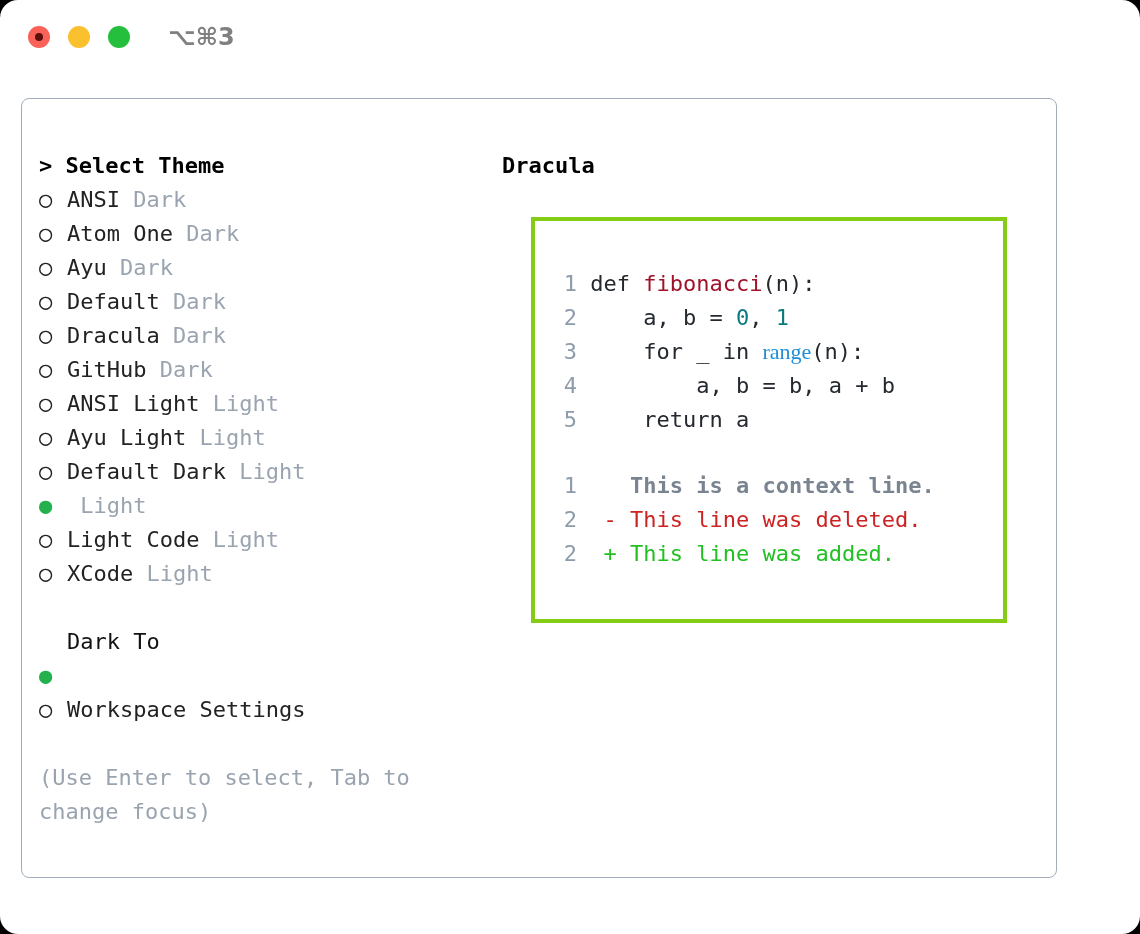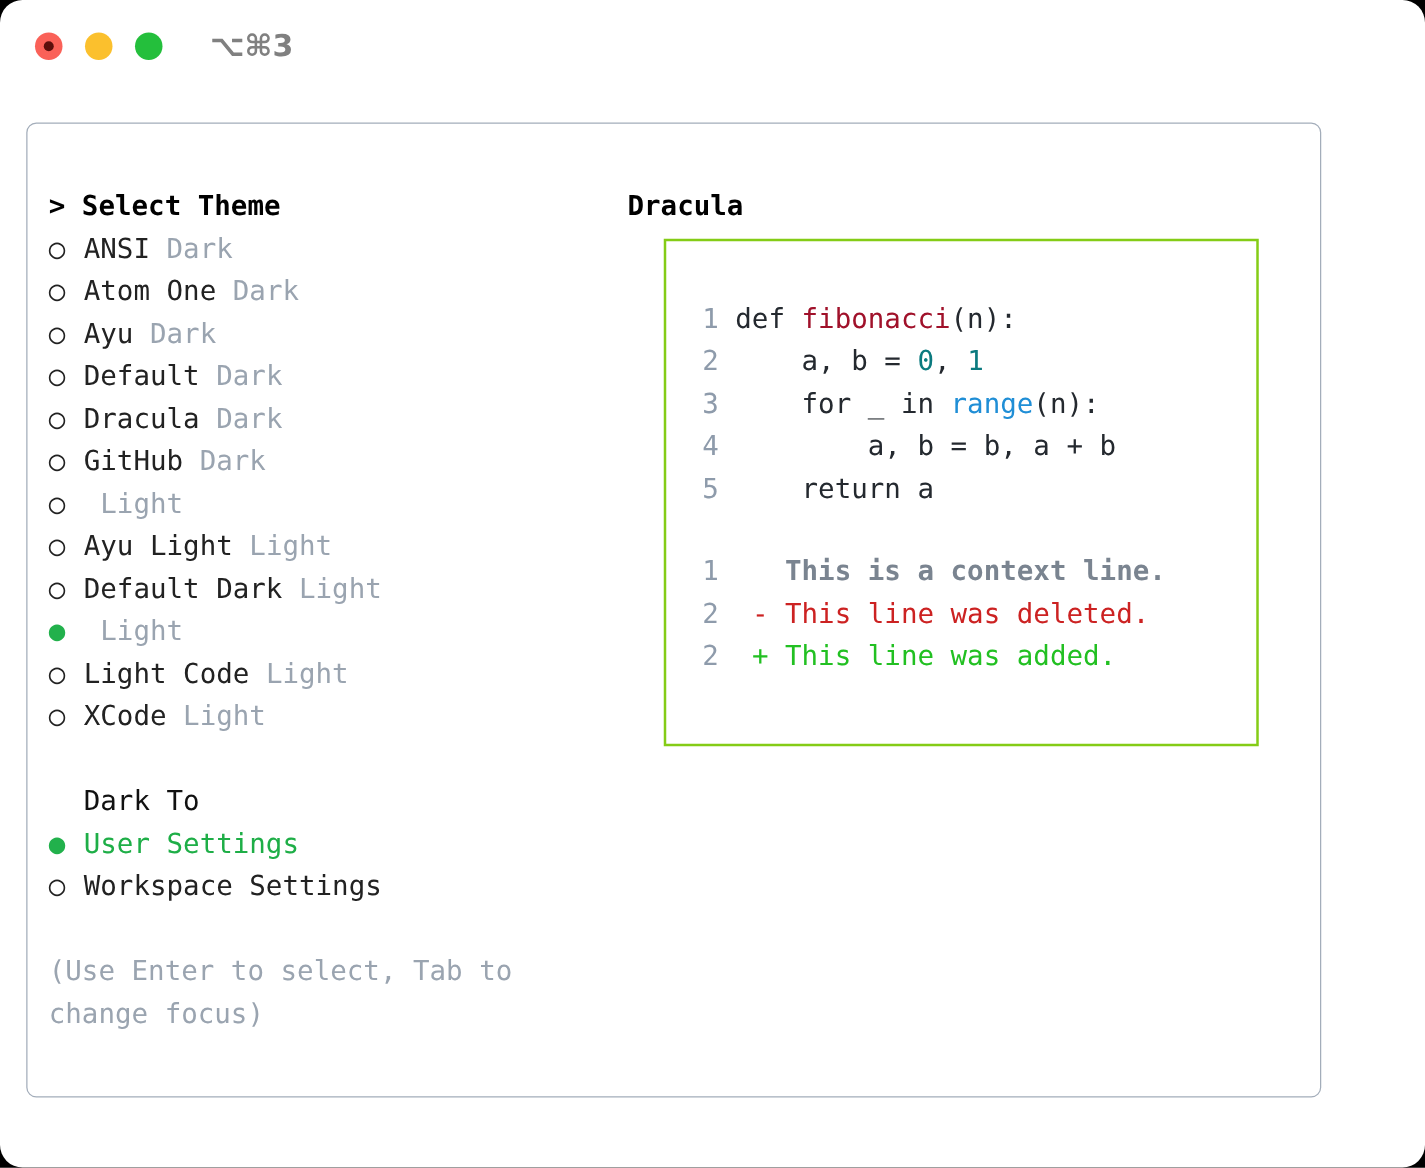--- a/index.html
+++ b/index.html
@@ -147,10 +147,10 @@
   .preview-box {
     position: absolute;
     left: 29px;
-    top: 42px;
+    top: 68px;
     width: 476px;
     height: 406px;
-    border: 2px solid #84cc16;
+    border: 4px solid #84cc16;
     box-sizing: border-box;
     background: #ffffff;
   }

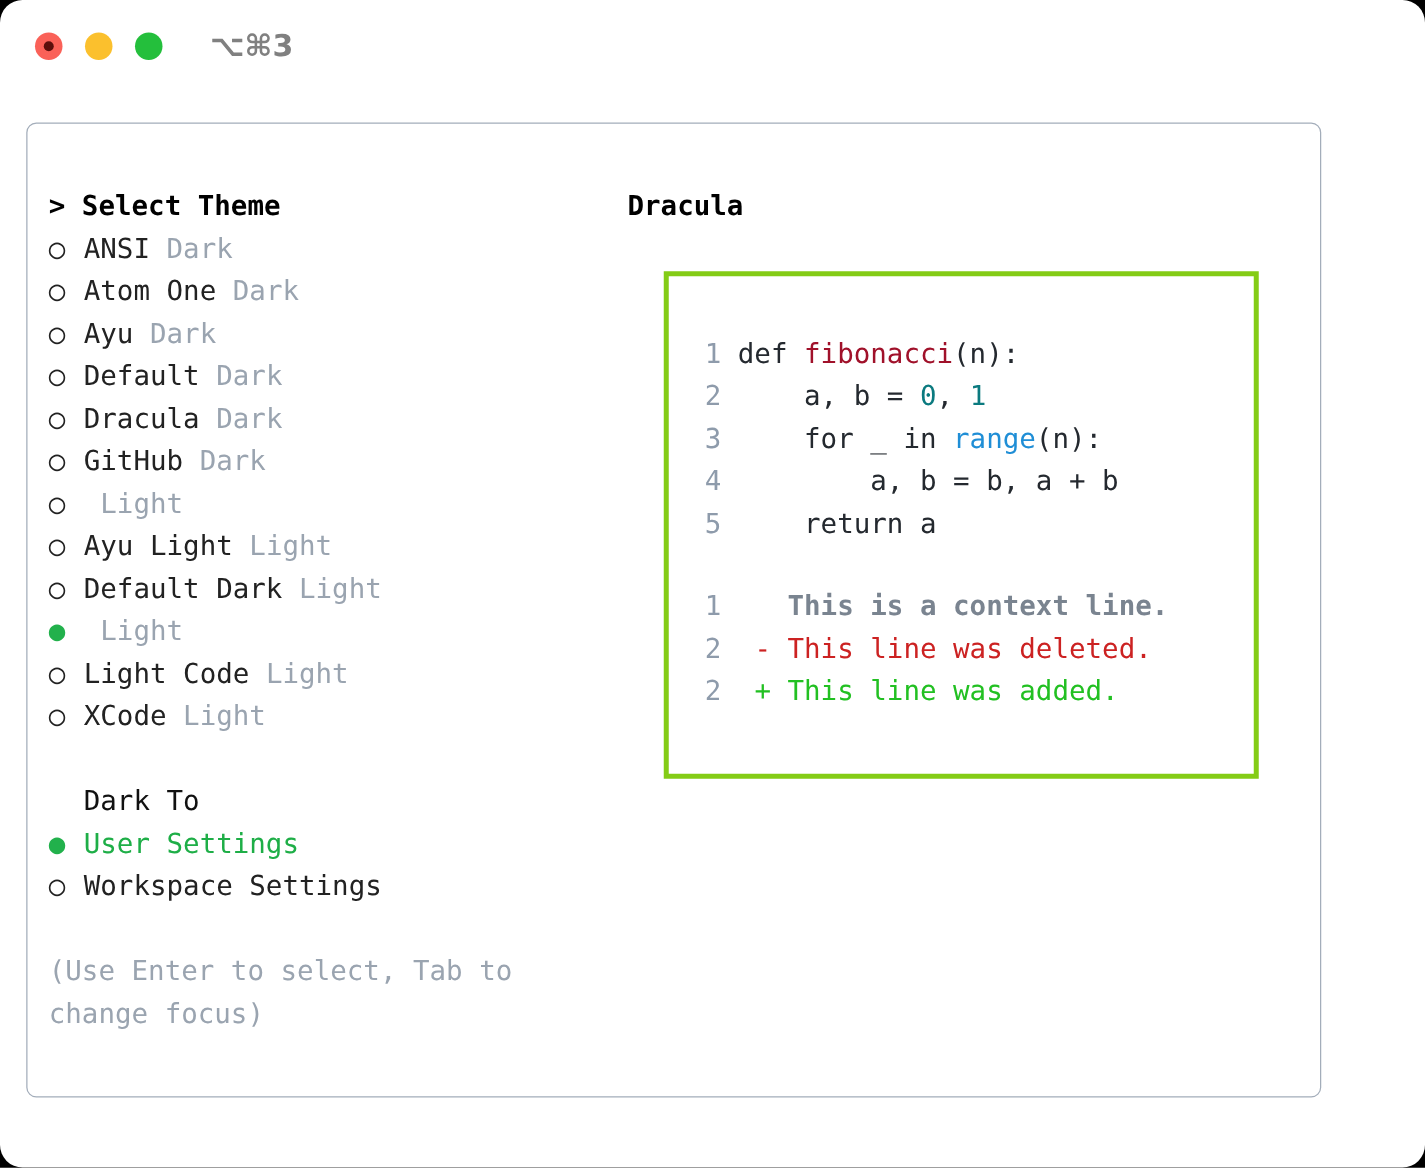--- a/index.html
+++ b/index.html
@@ -173,7 +173,7 @@
   .tok-plain { color: #24292f; }
   .tok-fn    { color: #a0112a; }
   .tok-num   { color: #0b7a7f; }
-  .tok-kwfn  { color: #1f8ed6; }
+  .tok-kwfn  { color: #1f8ed6; font-family: Liberation Serif, serif; }
 
   .diff { position: absolute; left: 20px; top: 248px; font-size: 22px; line-height: 34px; white-space: pre; }
   .diff-ctx { color: #7a8490; font-weight: bold; }

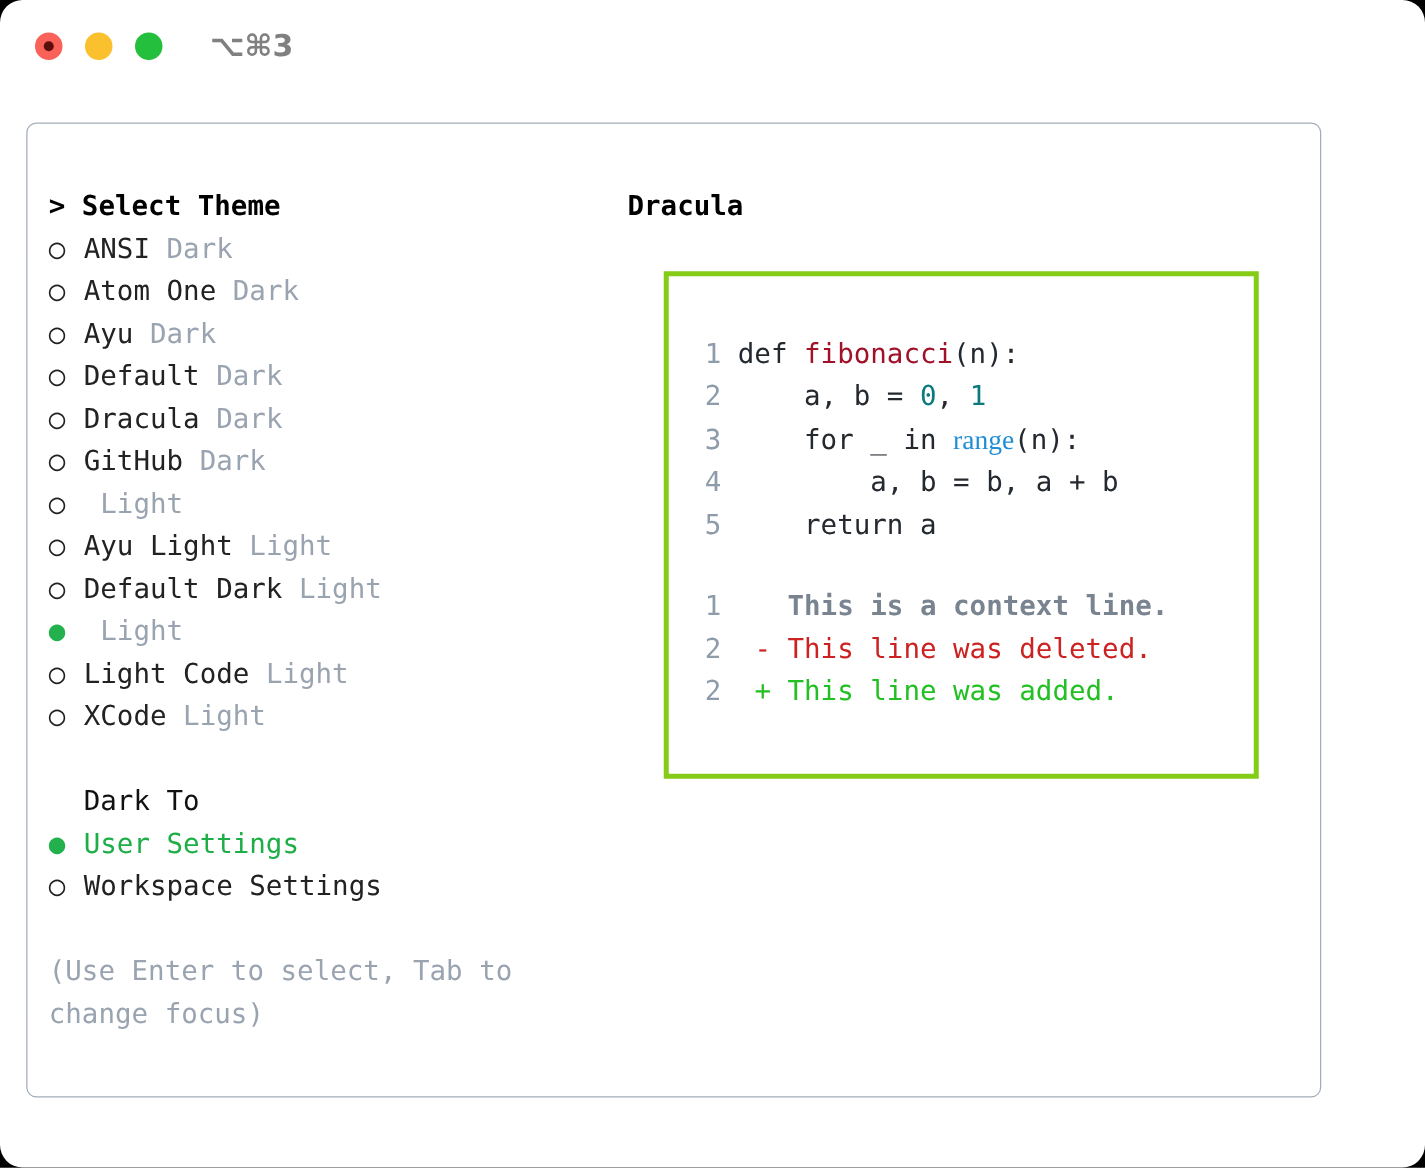--- a/index.html
+++ b/index.html
@@ -206,7 +206,7 @@
           <div class="opt-row"><span class="bullet">○</span><span class="opt-label">Default</span><span class="opt-gap"> </span><span class="opt-cat">Dark</span></div>
           <div class="opt-row"><span class="bullet">○</span><span class="opt-label">Dracula</span><span class="opt-gap"> </span><span class="opt-cat">Dark</span></div>
           <div class="opt-row"><span class="bullet">○</span><span class="opt-label">GitHub</span><span class="opt-gap"> </span><span class="opt-cat">Dark</span></div>
-          <div class="opt-row"><span class="bullet">○</span><span class="opt-gap"> </span><span class="opt-cat">Light</span></div>
+          <div class="opt-row"><span class="bullet">○</span><span class="opt-label">ANSI Light</span><span class="opt-gap"> </span><span class="opt-cat">Light</span></div>
           <div class="opt-row"><span class="bullet">○</span><span class="opt-label">Ayu Light</span><span class="opt-gap"> </span><span class="opt-cat">Light</span></div>
           <div class="opt-row"><span class="bullet">○</span><span class="opt-label">Default Dark</span><span class="opt-gap"> </span><span class="opt-cat">Light</span></div>
           <div class="opt-row"><span class="bullet sel">●</span><span class="opt-gap"> </span><span class="opt-cat">Light</span></div>

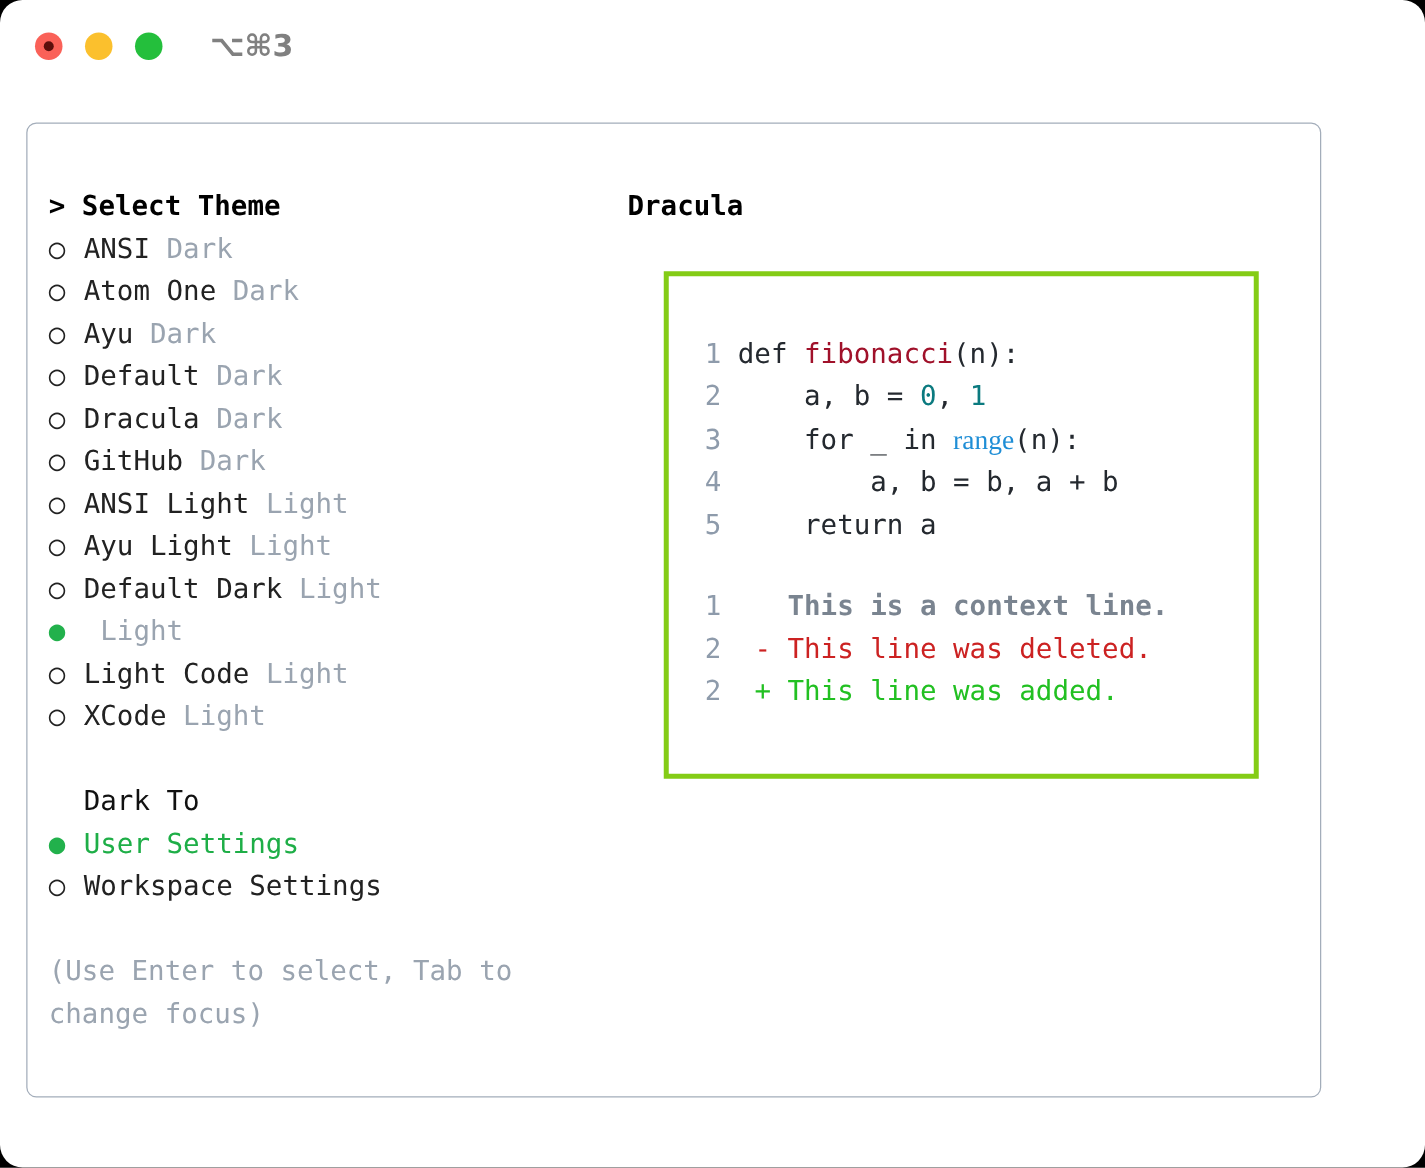--- a/index.html
+++ b/index.html
@@ -216,7 +216,7 @@
       <div class="spacer-row"></div>
       <div class="group-header">Dark To</div>
       <div id="apply-list">
-          <div class="opt-row"><span class="bullet sel">●</span><span class="opt-label sel">User Settings</span></div>
+          <div class="opt-row"><span class="bullet sel">●</span></div>
           <div class="opt-row"><span class="bullet">○</span><span class="opt-label">Workspace Settings</span></div>
         </div>
       <div class="hint">(Use Enter to select, Tab to change focus)</div>

